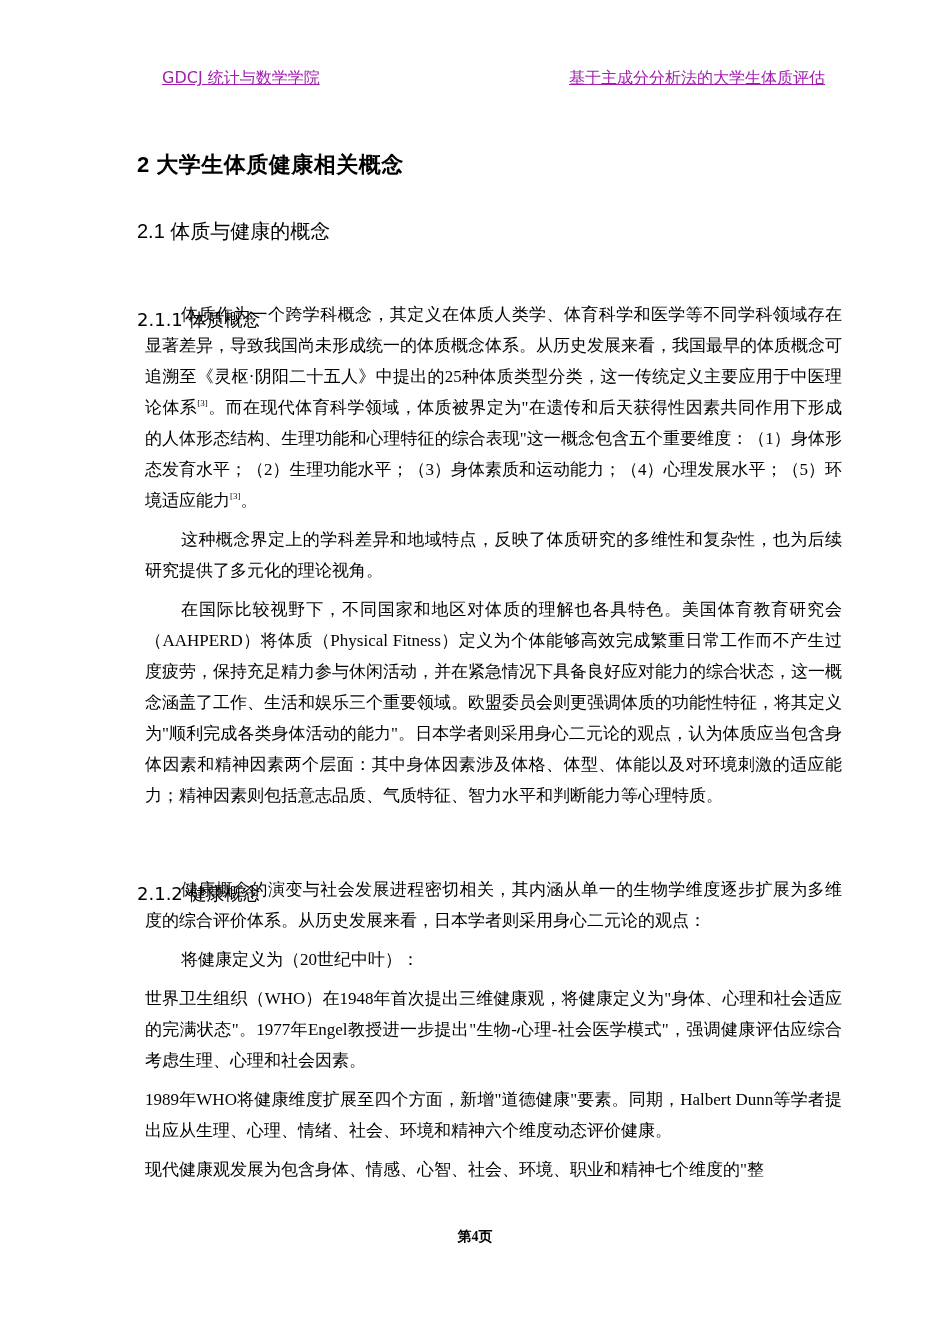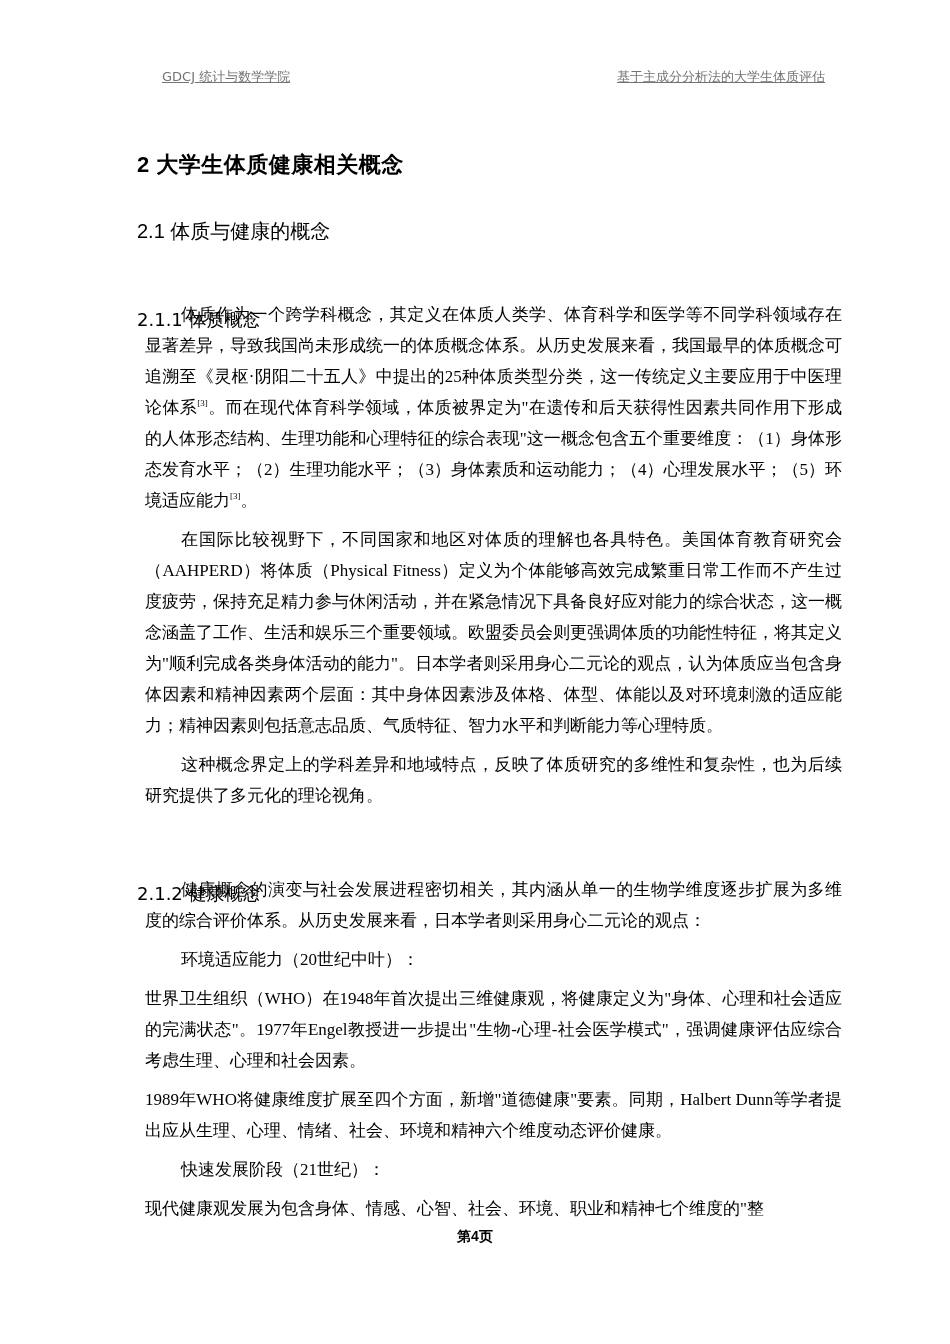--- a/index.html
+++ b/index.html
@@ -5,7 +5,7 @@
   html, body { margin: 0; padding: 0; background: #ffffff; }
   body { width: 950px; height: 1344px; position: relative; overflow: hidden; color: #000; }
   .page { position: absolute; left: 0; top: 0; width: 950px; height: 1344px; background: #fff; }
-  .hdr { position: absolute; top: 68px; font-family: "DejaVu Sans", sans-serif; font-size: 13px; text-decoration: underline; color: #737373; letter-spacing: 0px; }
+  .hdr { position: absolute; top: 68px; font-family: "DejaVu Sans", sans-serif; font-size: 16px; text-decoration: underline; color: #a21caf; letter-spacing: 0px; }
   .hdr-left { left: 162px; }
   .hdr-right { right: 125px; }
   .h1 { position: absolute; left: 137px; top: 150px; font-family: Liberation Sans, sans-serif; font-weight: bold; font-size: 22px; letter-spacing: 0.5px; }

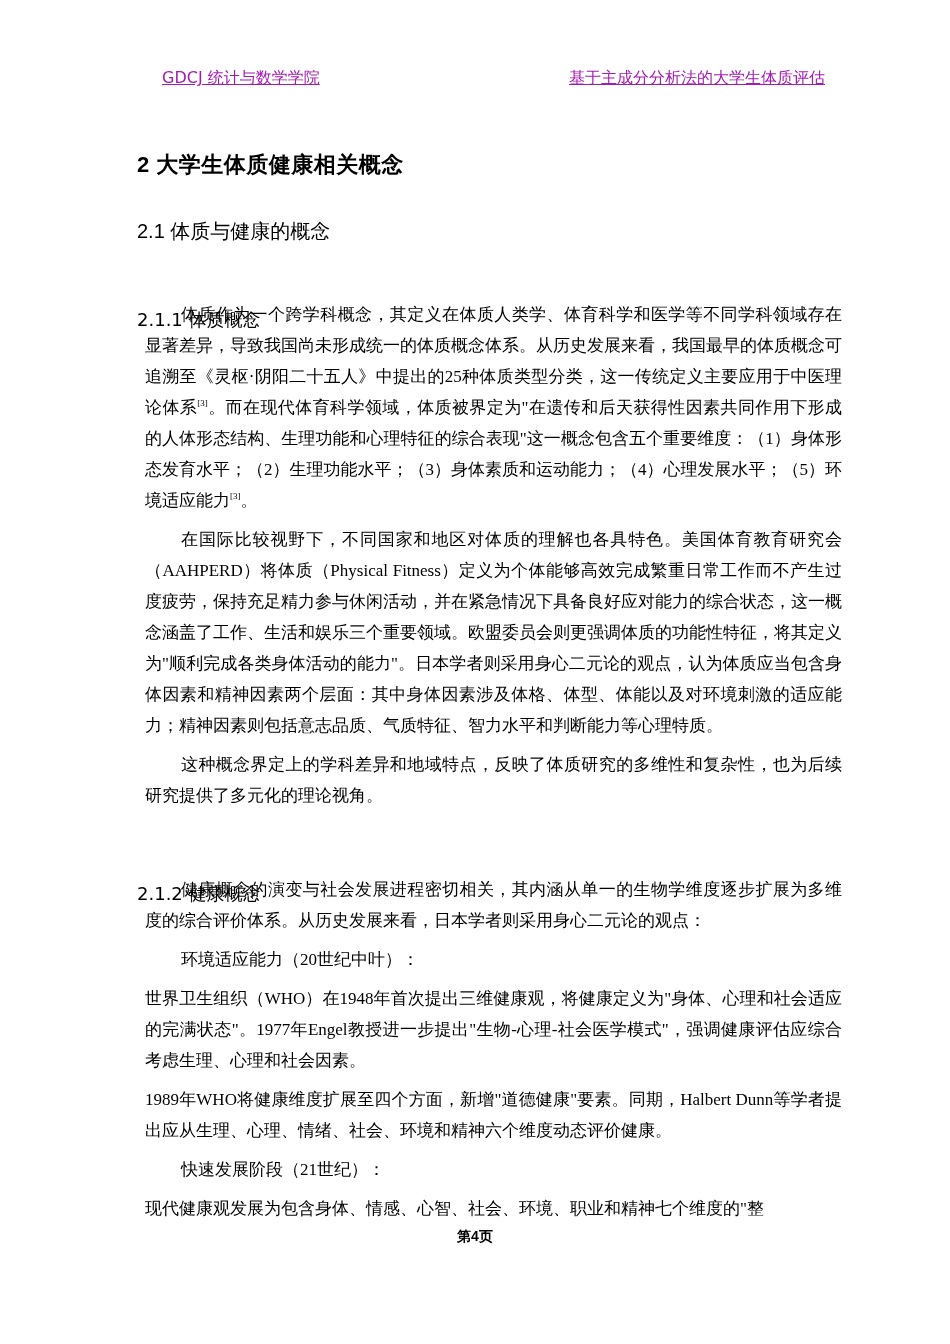--- a/index.html
+++ b/index.html
@@ -32,8 +32,8 @@
 
   <div class="body-text" style="top:291px;">
     <p class="indent"><span>体质作为一个跨学科概念，其定义在体质人类学、体育科学和医学等不同学科领域存在显著差异，导致我国尚未形成统一的体质概念体系。从历史发展来看，我国最早的体质概念可追溯至《灵枢·阴阳二十五人》中提出的25种体质类型分类，这一传统定义主要应用于中医理论体系</span><sup>[3]</sup><span>。而在现代体育科学领域，体质被界定为"在遗传和后天获得性因素共同作用下形成的人体形态结构、生理功能和心理特征的综合表现"这一概念包含五个重要维度：（1）身体形态发育水平；（2）生理功能水平；（3）身体素质和运动能力；（4）心理发展水平；（5）环境适应能力</span><sup>[3]</sup><span>。</span></p>
+    <p class="indent">这种概念界定上的学科差异和地域特点，反映了体质研究的多维性和复杂性，也为后续研究提供了多元化的理论视角。</p>
     <p class="indent">在国际比较视野下，不同国家和地区对体质的理解也各具特色。美国体育教育研究会（AAHPERD）将体质（Physical Fitness）定义为个体能够高效完成繁重日常工作而不产生过度疲劳，保持充足精力参与休闲活动，并在紧急情况下具备良好应对能力的综合状态，这一概念涵盖了工作、生活和娱乐三个重要领域。欧盟委员会则更强调体质的功能性特征，将其定义为"顺利完成各类身体活动的能力"。日本学者则采用身心二元论的观点，认为体质应当包含身体因素和精神因素两个层面：其中身体因素涉及体格、体型、体能以及对环境刺激的适应能力；精神因素则包括意志品质、气质特征、智力水平和判断能力等心理特质。</p>
-    <p class="indent">这种概念界定上的学科差异和地域特点，反映了体质研究的多维性和复杂性，也为后续研究提供了多元化的理论视角。</p>
   </div>
 
   <div class="h3" style="top:838px;">2.1.2 健康概念</div>

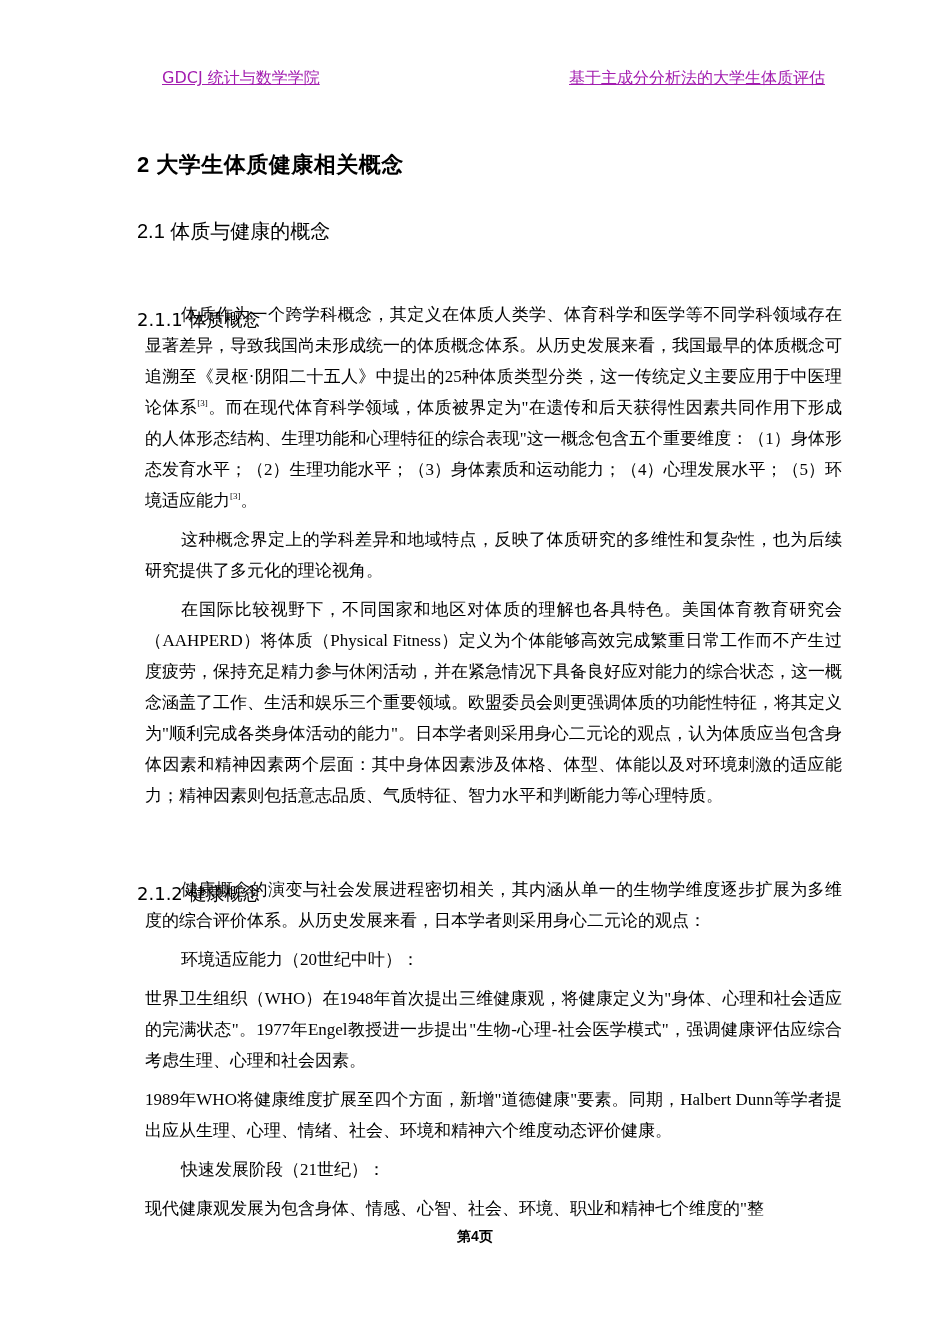--- a/index.html
+++ b/index.html
@@ -40,7 +40,7 @@
 
   <div class="body-text" style="top:866px;">
     <p class="indent">健康概念的演变与社会发展进程密切相关，其内涵从单一的生物学维度逐步扩展为多维度的综合评价体系。从历史发展来看，日本学者则采用身心二元论的观点：</p>
-    <p class="indent">环境适应能力（20世纪中叶）：</p>
+    <p class="indent">将健康定义为（20世纪中叶）：</p>
     <p>世界卫生组织（WHO）在1948年首次提出三维健康观，将健康定义为"身体、心理和社会适应的完满状态"。1977年Engel教授进一步提出"生物-心理-社会医学模式"，强调健康评估应综合考虑生理、心理和社会因素。</p>
     <p>1989年WHO将健康维度扩展至四个方面，新增"道德健康"要素。同期，Halbert Dunn等学者提出应从生理、心理、情绪、社会、环境和精神六个维度动态评价健康。</p>
     <p class="indent">快速发展阶段（21世纪）：</p>

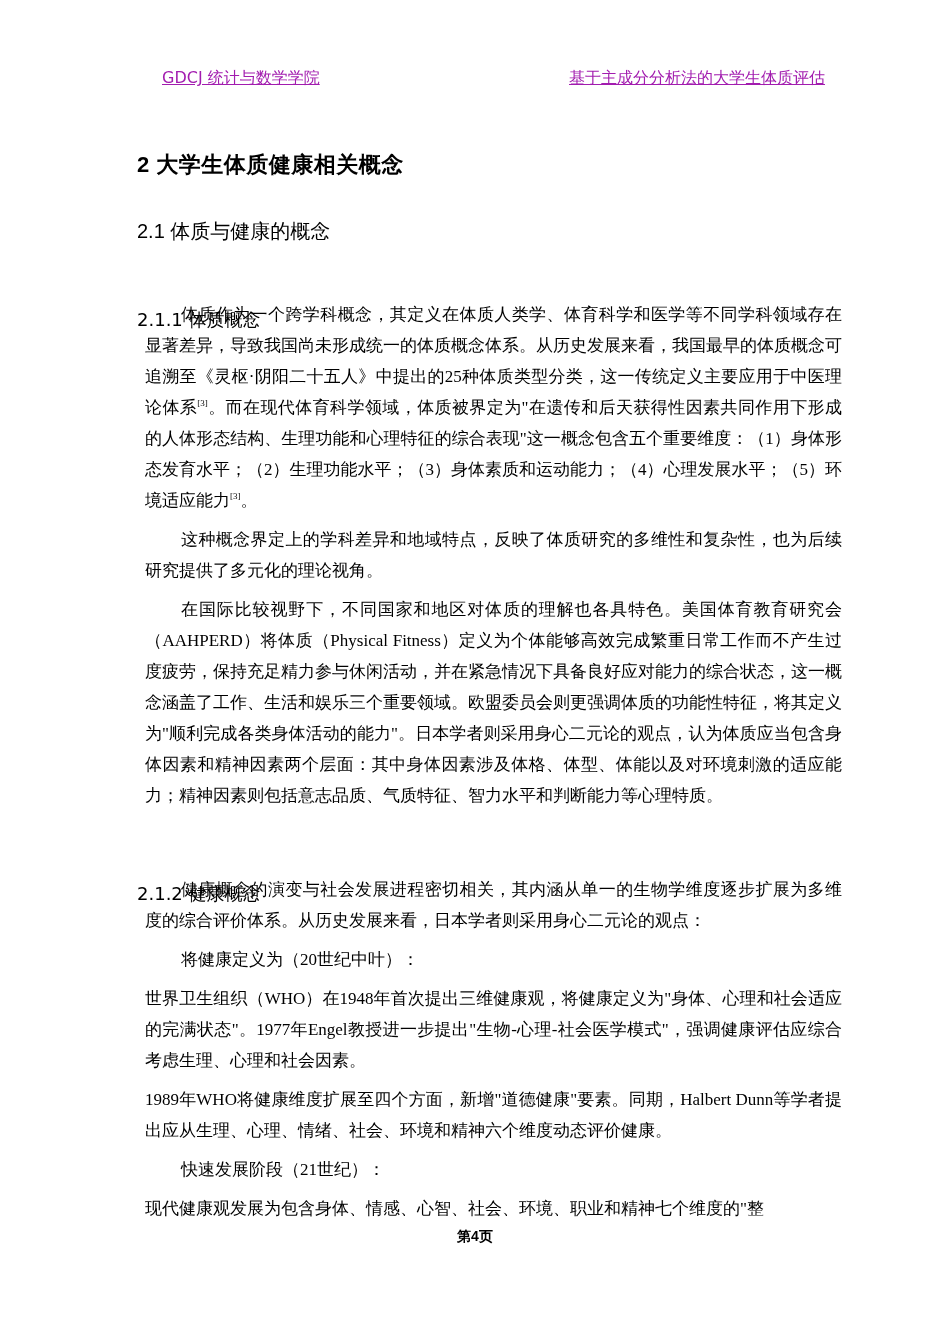--- a/index.html
+++ b/index.html
@@ -43,7 +43,6 @@
     <p class="indent">将健康定义为（20世纪中叶）：</p>
     <p>世界卫生组织（WHO）在1948年首次提出三维健康观，将健康定义为"身体、心理和社会适应的完满状态"。1977年Engel教授进一步提出"生物-心理-社会医学模式"，强调健康评估应综合考虑生理、心理和社会因素。</p>
     <p>1989年WHO将健康维度扩展至四个方面，新增"道德健康"要素。同期，Halbert Dunn等学者提出应从生理、心理、情绪、社会、环境和精神六个维度动态评价健康。</p>
-    <p class="indent">快速发展阶段（21世纪）：</p>
     <p>现代健康观发展为包含身体、情感、心智、社会、环境、职业和精神七个维度的"整</p>
   </div>
 

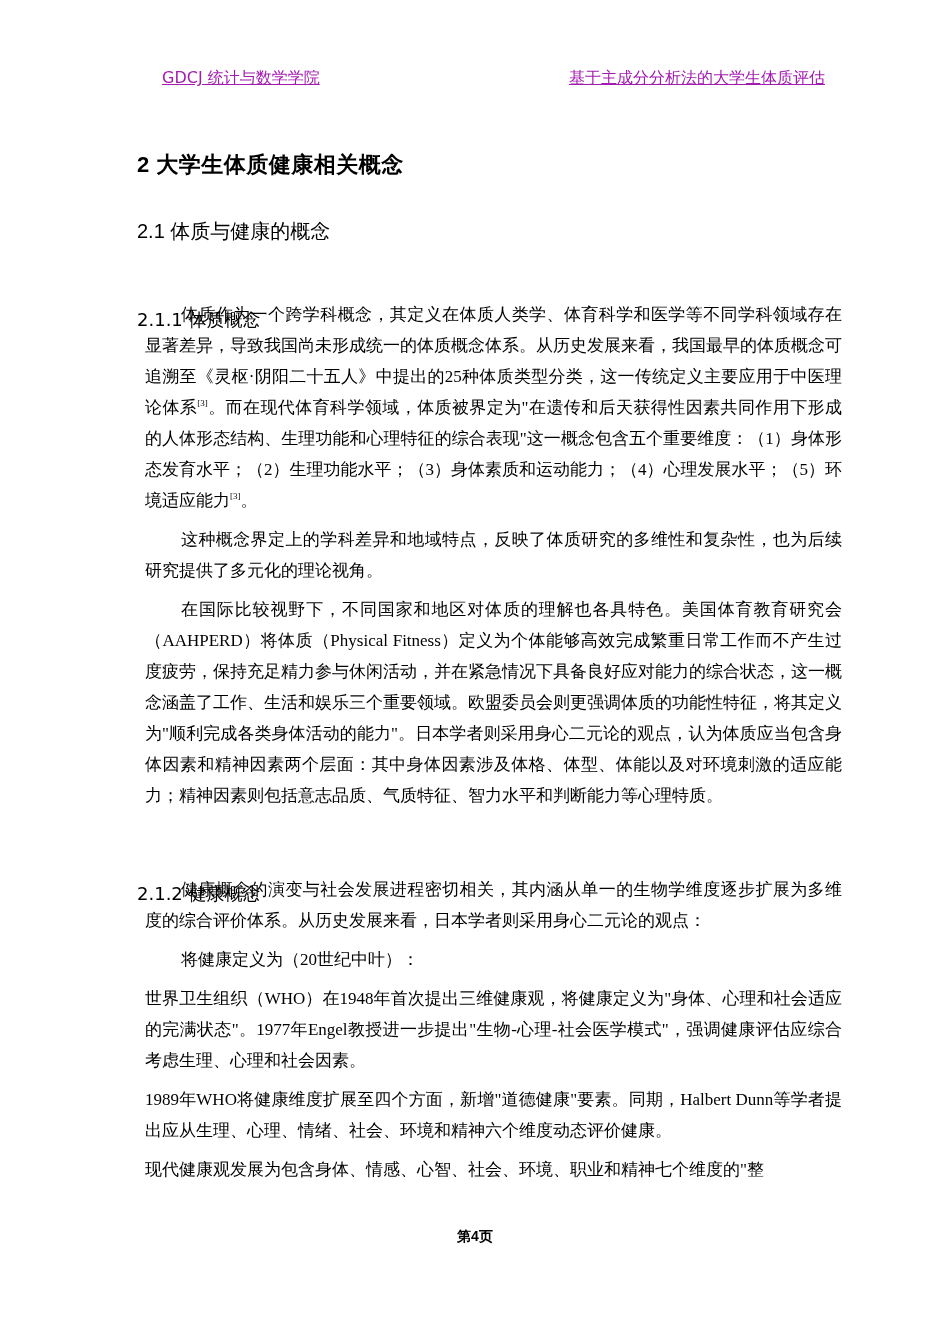--- a/index.html
+++ b/index.html
@@ -14,7 +14,7 @@
   .body-text { position: absolute; left: 137px; width: 713px; font-family: "Liberation Serif", "DejaVu Serif", serif; font-size: 17px; line-height: 31px; text-align: justify; }
   .indent { text-indent: 36px; }
   sup { font-size: 9px; line-height: 0; vertical-align: super; }
-  .footer { position: absolute; top: 1228px; left: 0; width: 950px; text-align: center; font-family: Liberation Sans, sans-serif; font-weight: bold; font-size: 14px; }
+  .footer { position: absolute; top: 1228px; left: 0; width: 950px; text-align: center; font-family: Liberation Serif, serif; font-weight: bold; font-size: 14px; }
   p { margin: 8px; }
 </style>
 </head>

